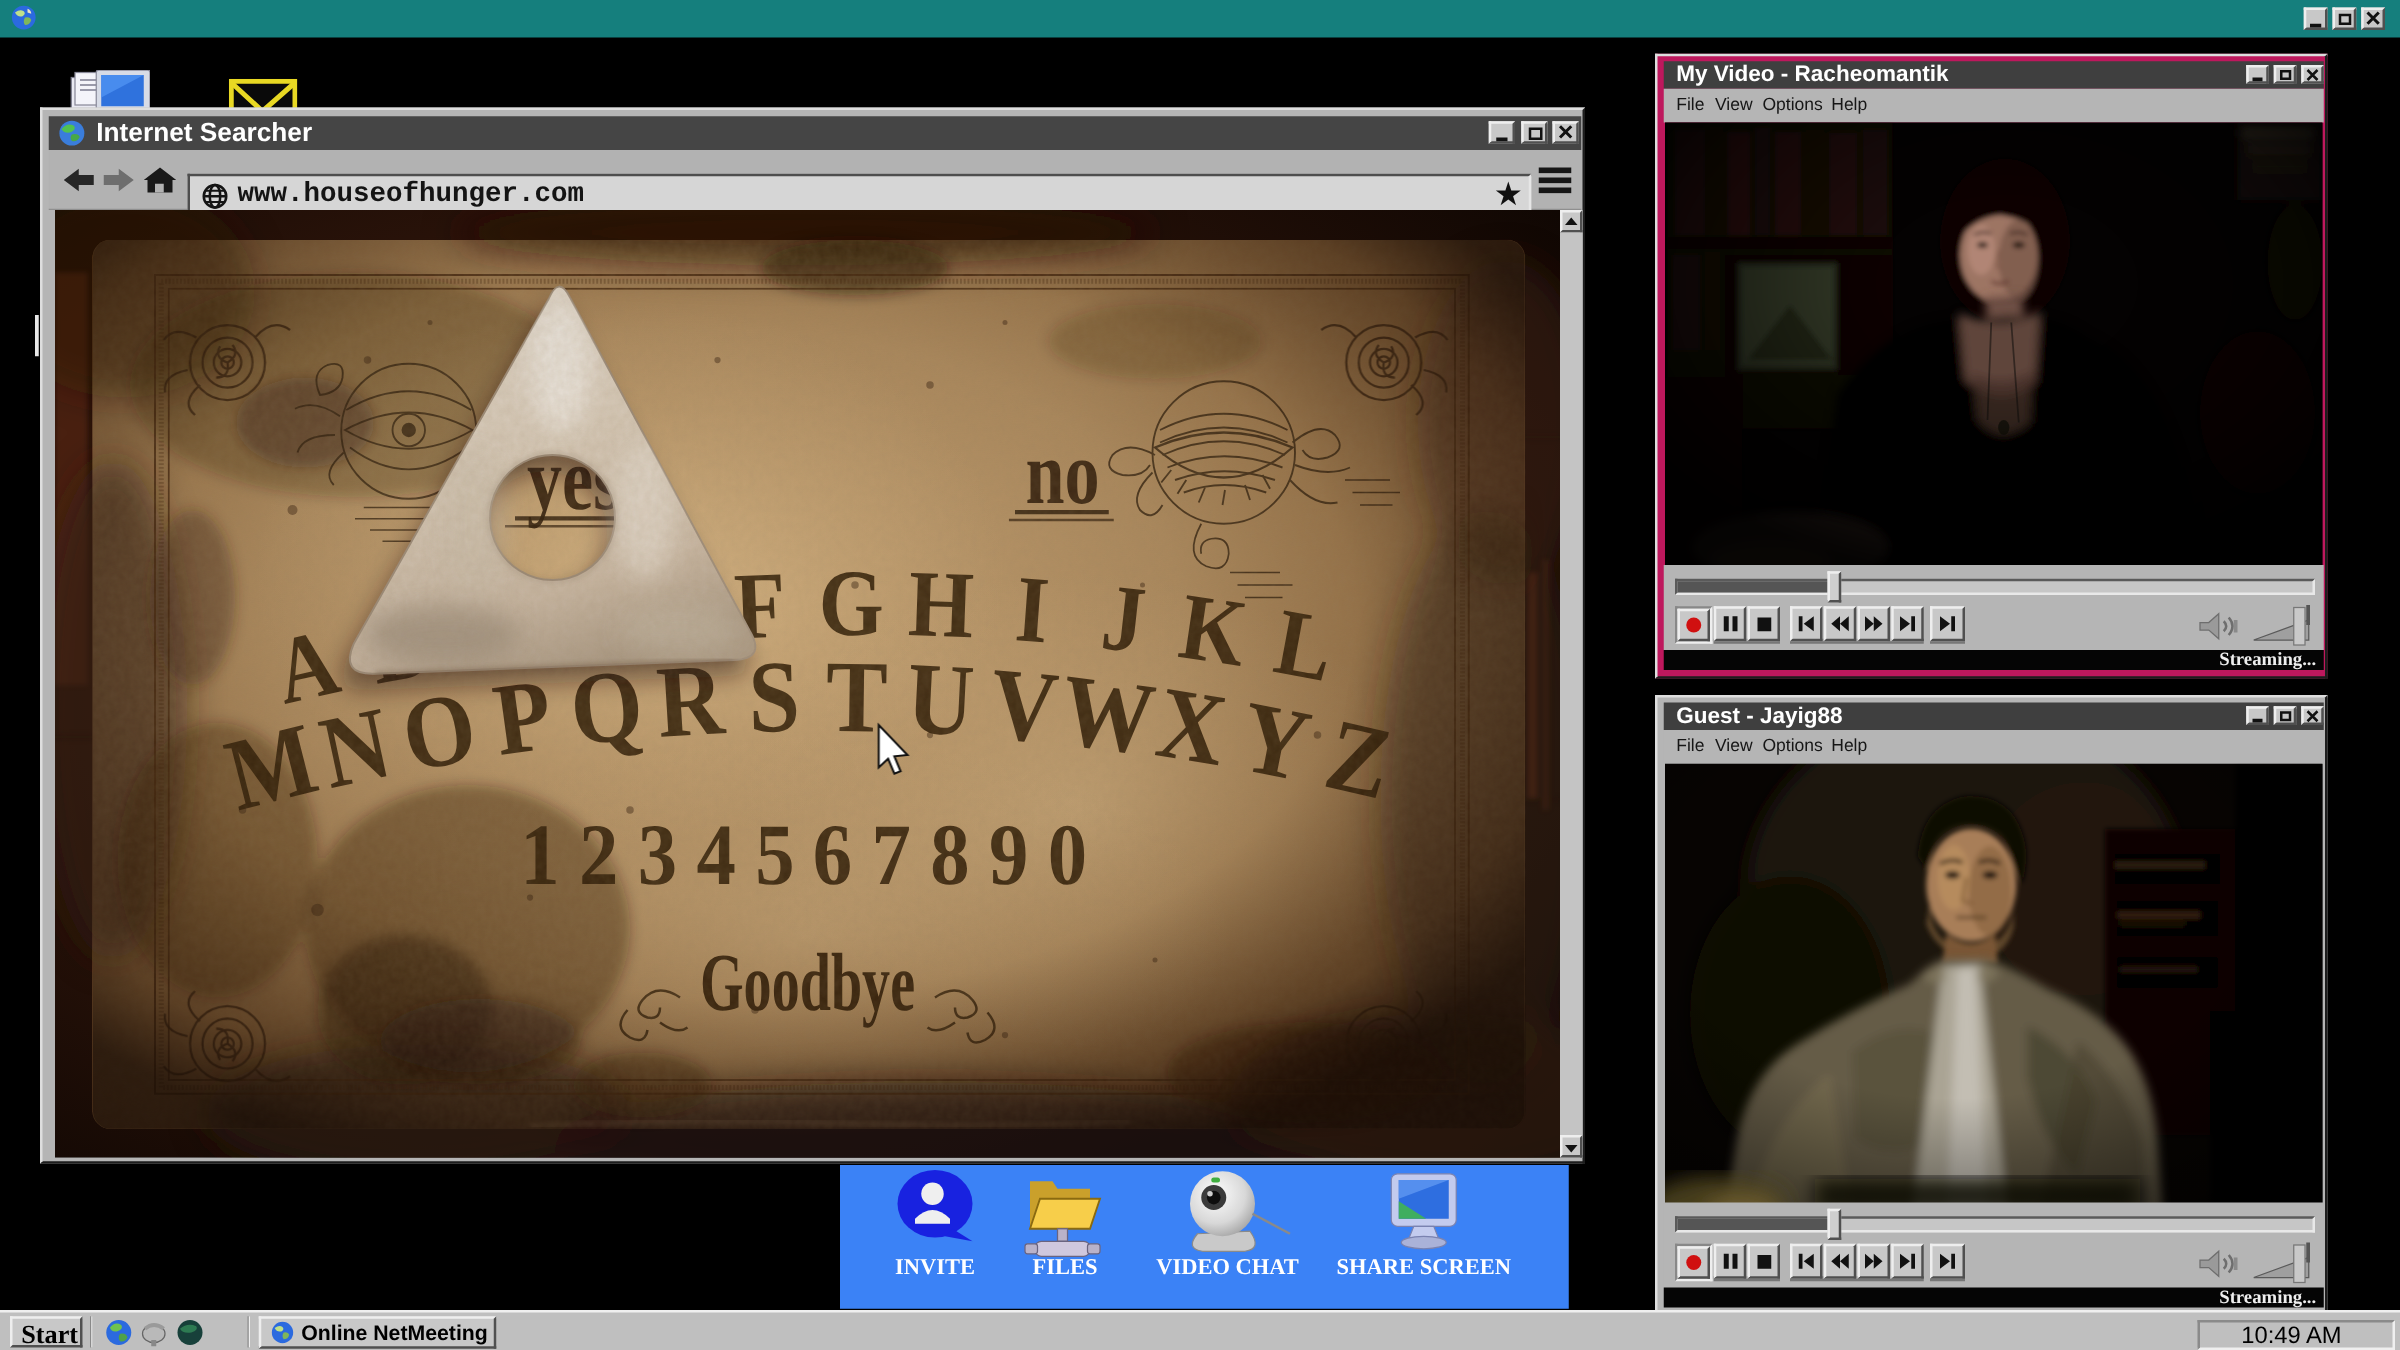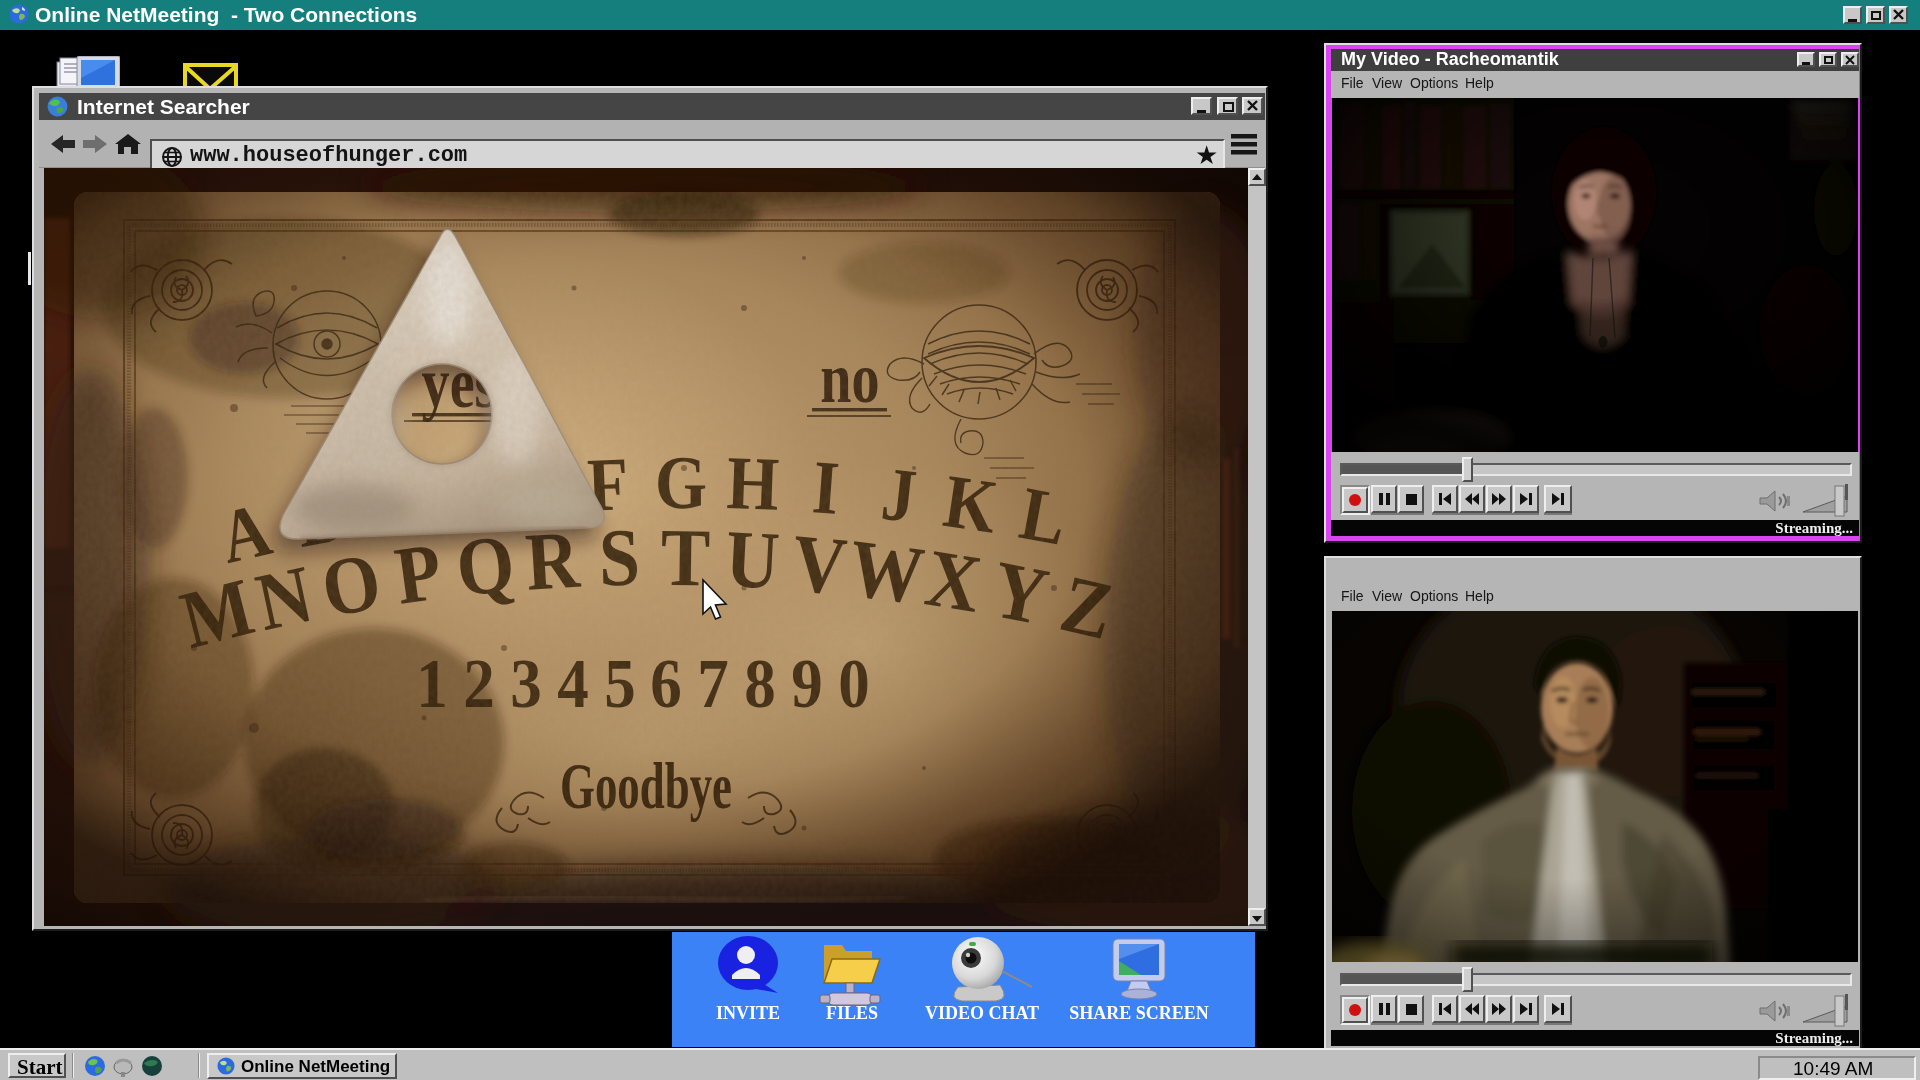--- a/index.html
+++ b/index.html
@@ -20,7 +20,6 @@
     <path d="M11 10 Q15 9 16 12 Q15 16 11 16 Q9 13 11 10Z" fill="#7fb65a"></path>
     <path d="M13 3 Q16 4 16 7 L13 6Z" fill="#e8e4c8"></path>
   </svg>
-  <div class="abs pixelbold" style="left:35px;top:3px;font-size:21px;color:#fff;">Online NetMeeting&nbsp; - Two Connections</div>
   <div class="abs btn95" style="left:1843px;top:6px;width:19px;height:18px;">
       <div class="abs" style="left:3px;top:11px;width:9px;height:3px;background:#111;"></div>
     </div>

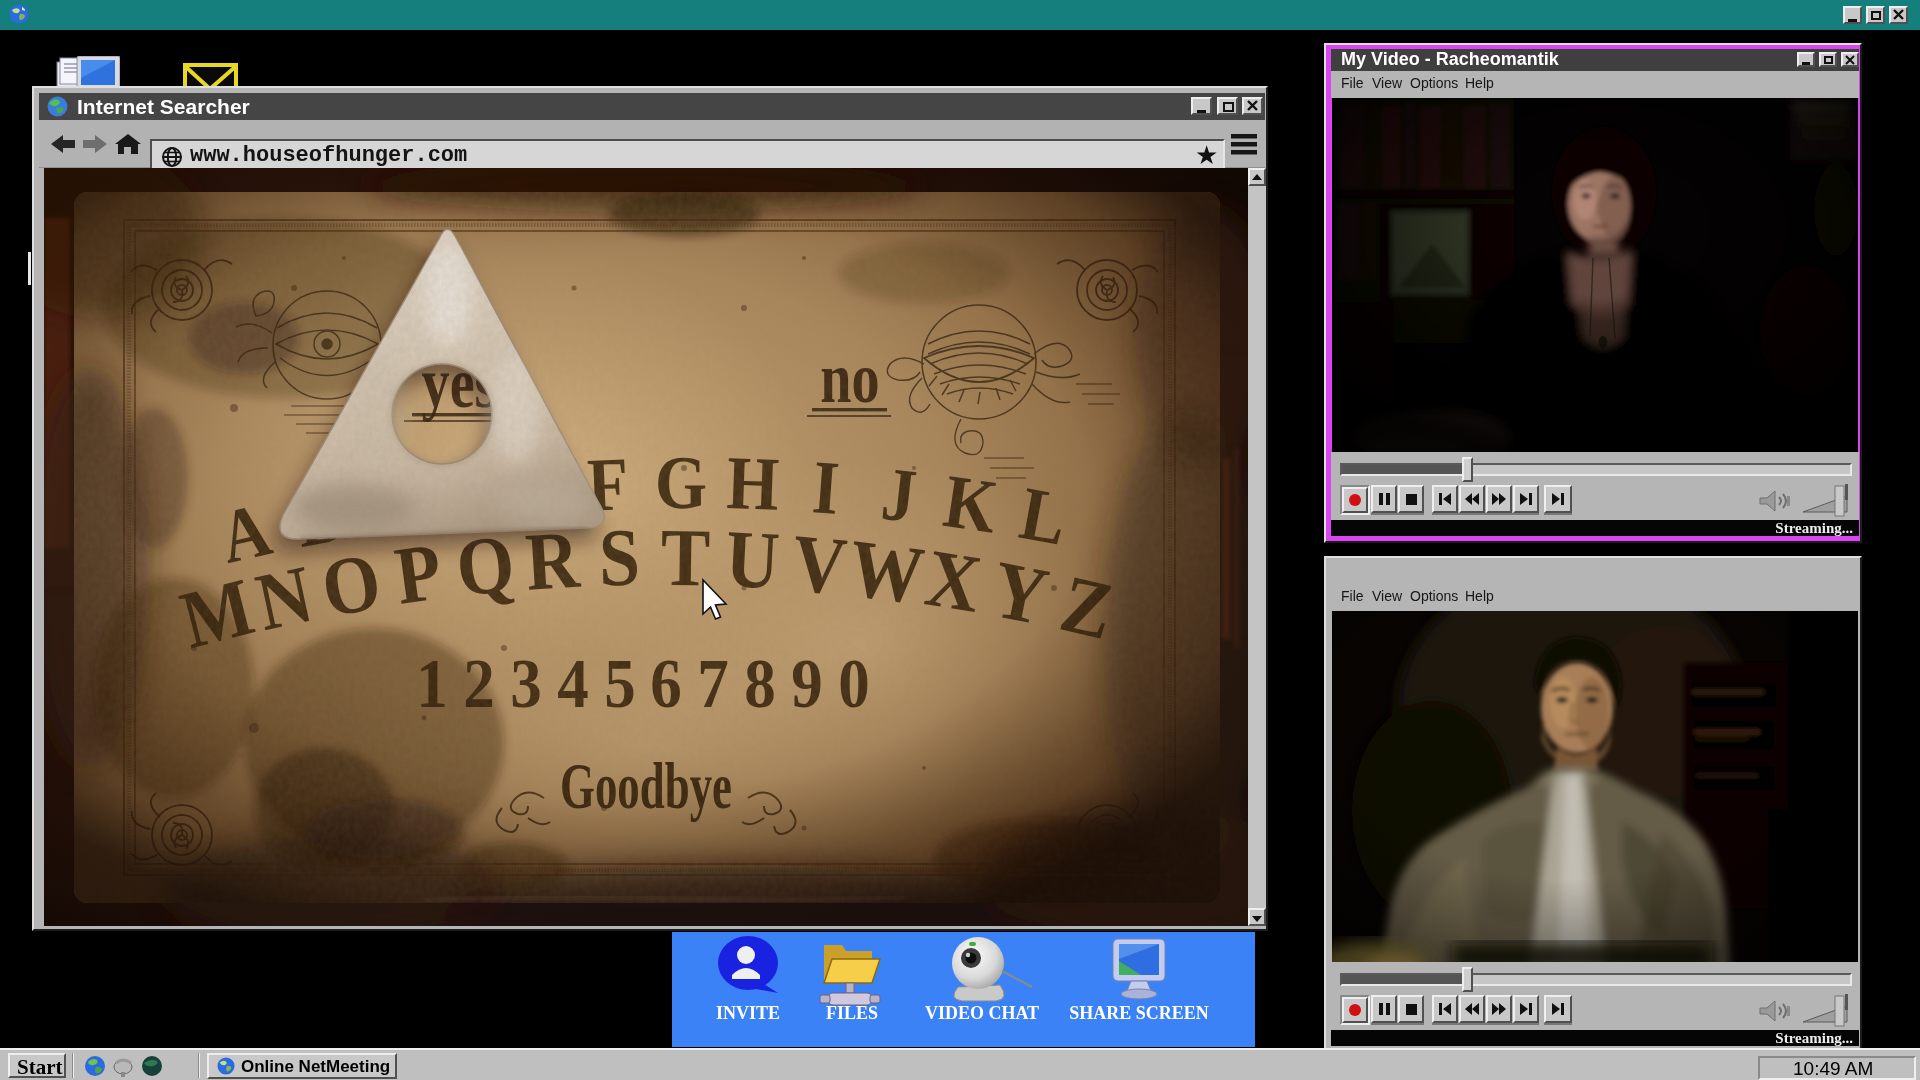--- a/index.html
+++ b/index.html
@@ -379,7 +379,7 @@
     <text x="447" y="84" text-anchor="middle" font-family="'Liberation Serif',serif" font-weight="bold" font-size="18" fill="#fff">SHARE SCREEN</text>
   </svg>
 </div>
-<div class="abs" id="vid1" style="left:1324px;top:43px;width:538px;height:500px;background:#d946ef;border-top:2px solid #dedede;border-left:2px solid #dedede;border-right:2px solid #1d1d1d;border-bottom:2px solid #1d1d1d;">
+<div class="abs" id="vid1" style="left:1324px;top:43px;width:538px;height:500px;background:#be185d;border-top:2px solid #dedede;border-left:2px solid #dedede;border-right:2px solid #1d1d1d;border-bottom:2px solid #1d1d1d;">
   <div class="abs titlebar" style="left:5px;top:4px;width:528px;height:22px;background:#3f3f3f;">
     <div class="abs pixelbold" style="left:10px;top:0px;font-size:18px;">My Video - Racheomantik</div>
     <div class="abs btn95" style="left:466px;top:3px;width:18px;height:15px;">

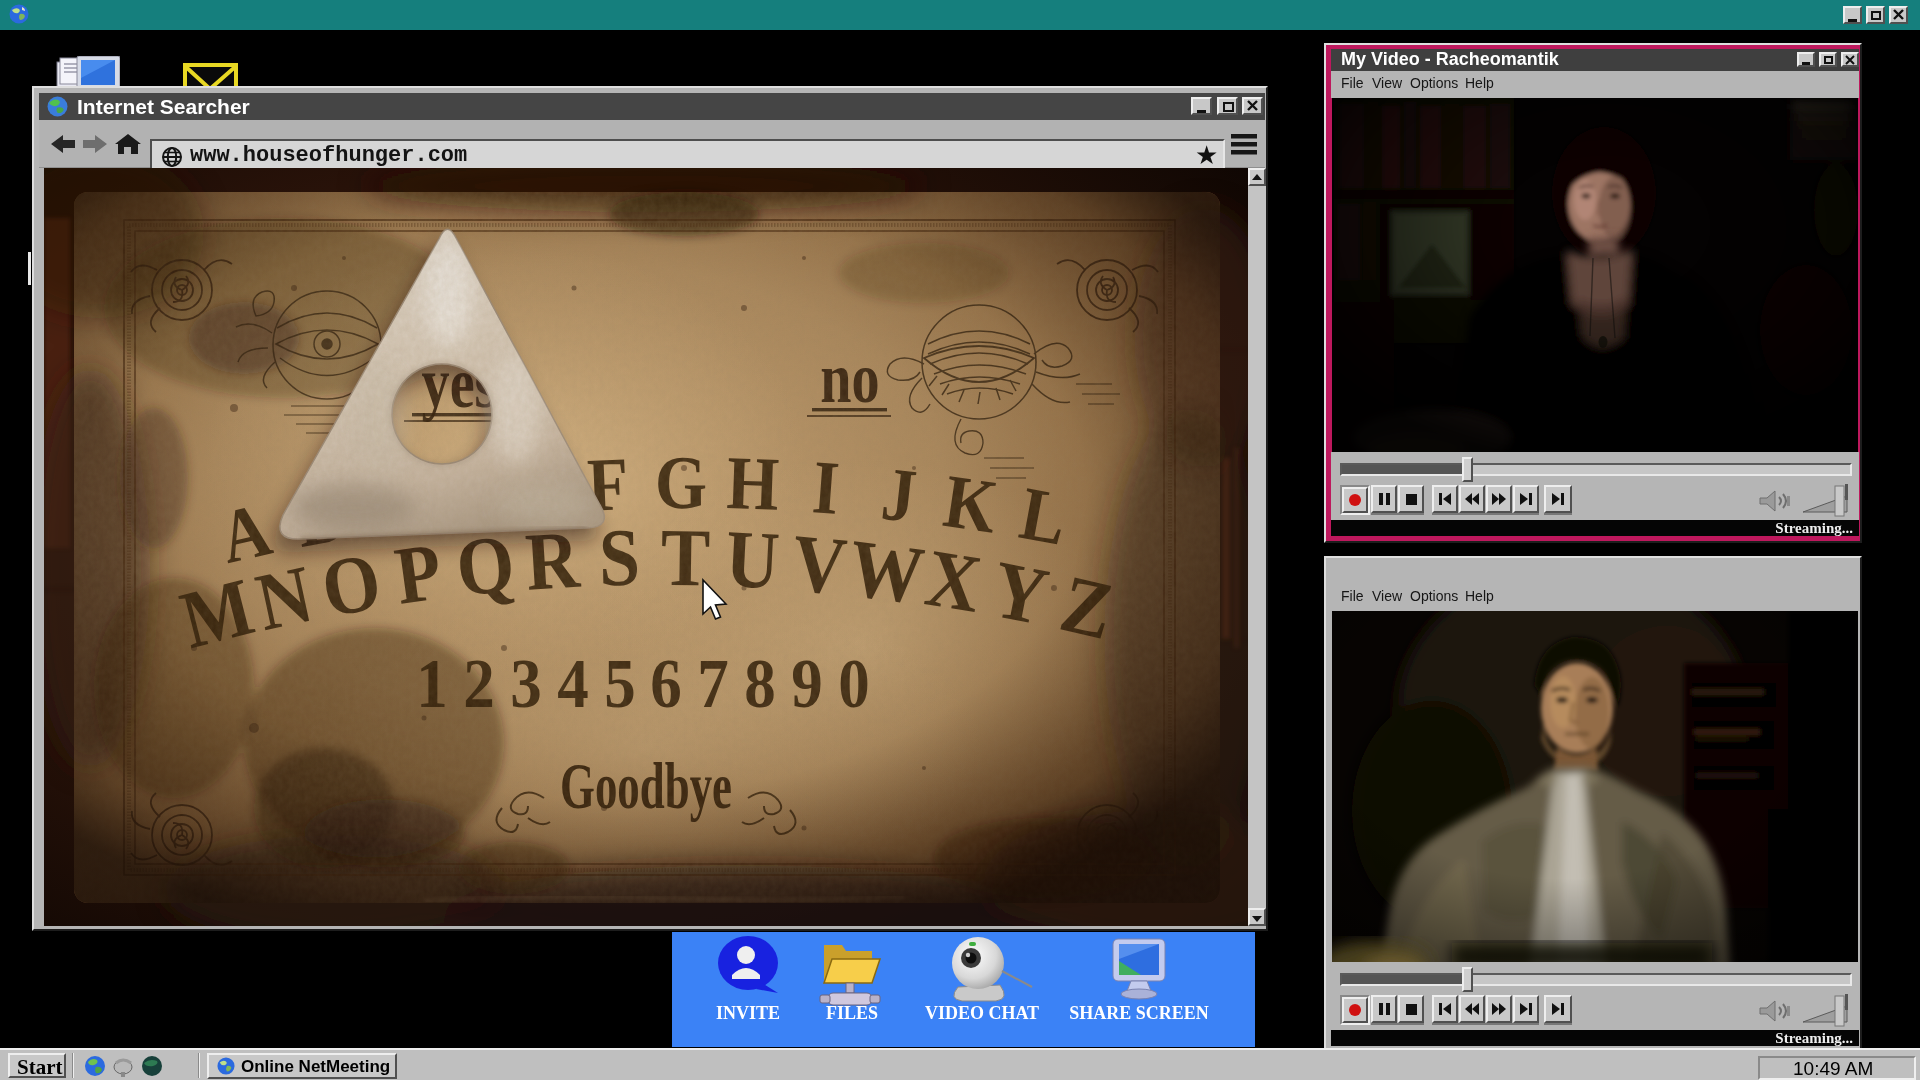--- a/index.html
+++ b/index.html
@@ -537,6 +537,20 @@
   </div>
 </div>
 <div class="abs" id="vid2" style="left:1324px;top:556px;width:538px;height:497px;background:#b5b5b5;border-top:2px solid #dedede;border-left:2px solid #dedede;border-right:2px solid #1d1d1d;border-bottom:2px solid #1d1d1d;">
+  <div class="abs titlebar" style="left:5px;top:4px;width:528px;height:22px;background:#3f3f3f;">
+    <div class="abs pixelbold" style="left:10px;top:0px;font-size:18px;">Guest - Jayig88</div>
+    <div class="abs btn95" style="left:466px;top:3px;width:18px;height:15px;">
+        <div class="abs" style="left:3px;top:8px;width:8px;height:3px;background:#111;"></div>
+      </div>
+    <div class="abs btn95" style="left:488px;top:3px;width:18px;height:15px;">
+        <div class="abs" style="left:3px;top:2px;width:9px;height:8px;border:2px solid #111;"></div>
+      </div>
+    <div class="abs btn95" style="left:510px;top:3px;width:18px;height:15px;">
+        <svg width="14" height="11" style="position:absolute;left:0;top:1px;">
+          <path d="M3 1 L11 9 M11 1 L3 9" stroke="#111" stroke-width="2"></path>
+        </svg>
+      </div>
+  </div>
   <div class="abs" style="left:5px;top:26px;width:528px;height:27px;background:#b5b5b5;color:#161616;font-size:14px;">
     <span class="abs" style="left:10px;top:4px;">File</span>
     <span class="abs" style="left:41px;top:4px;">View</span>

